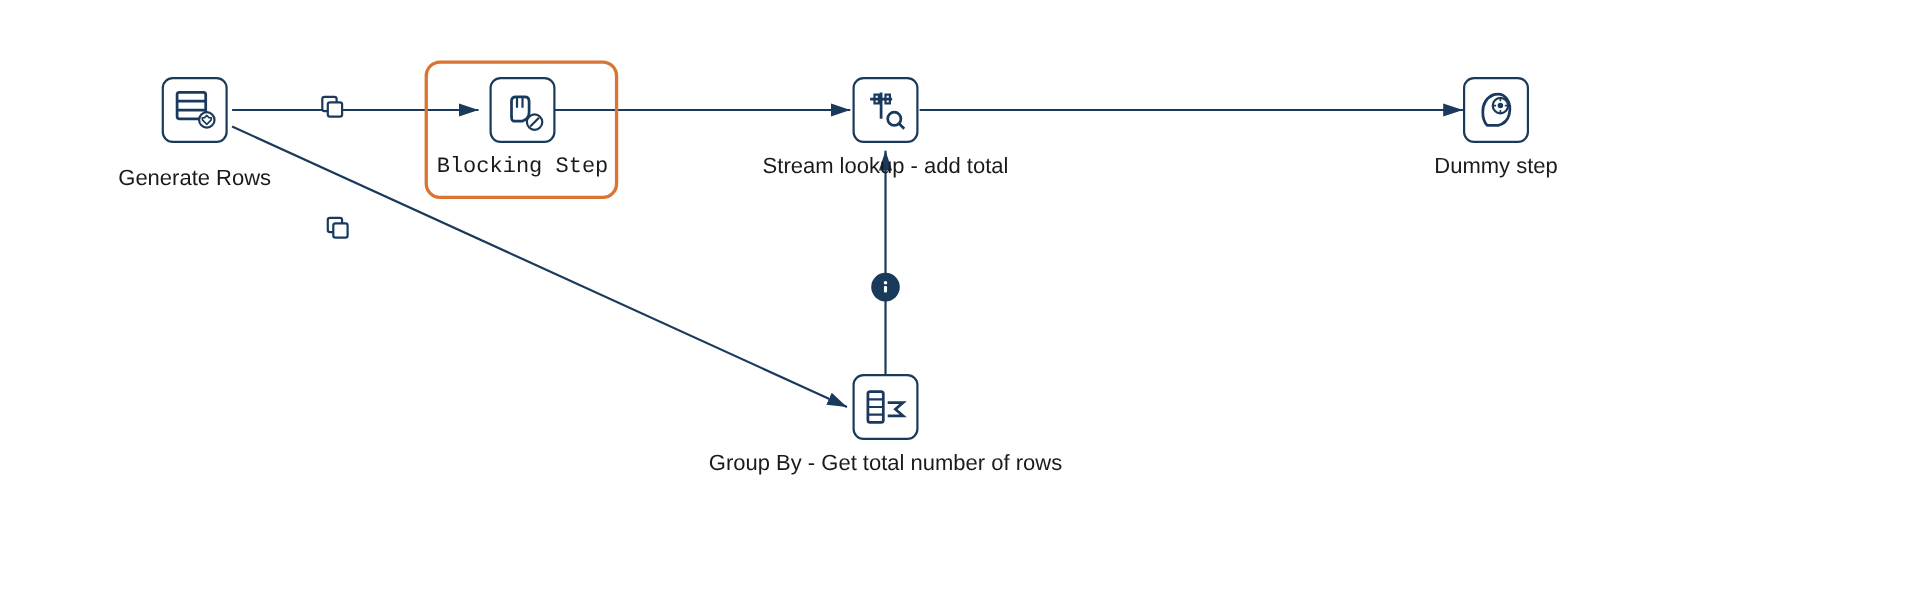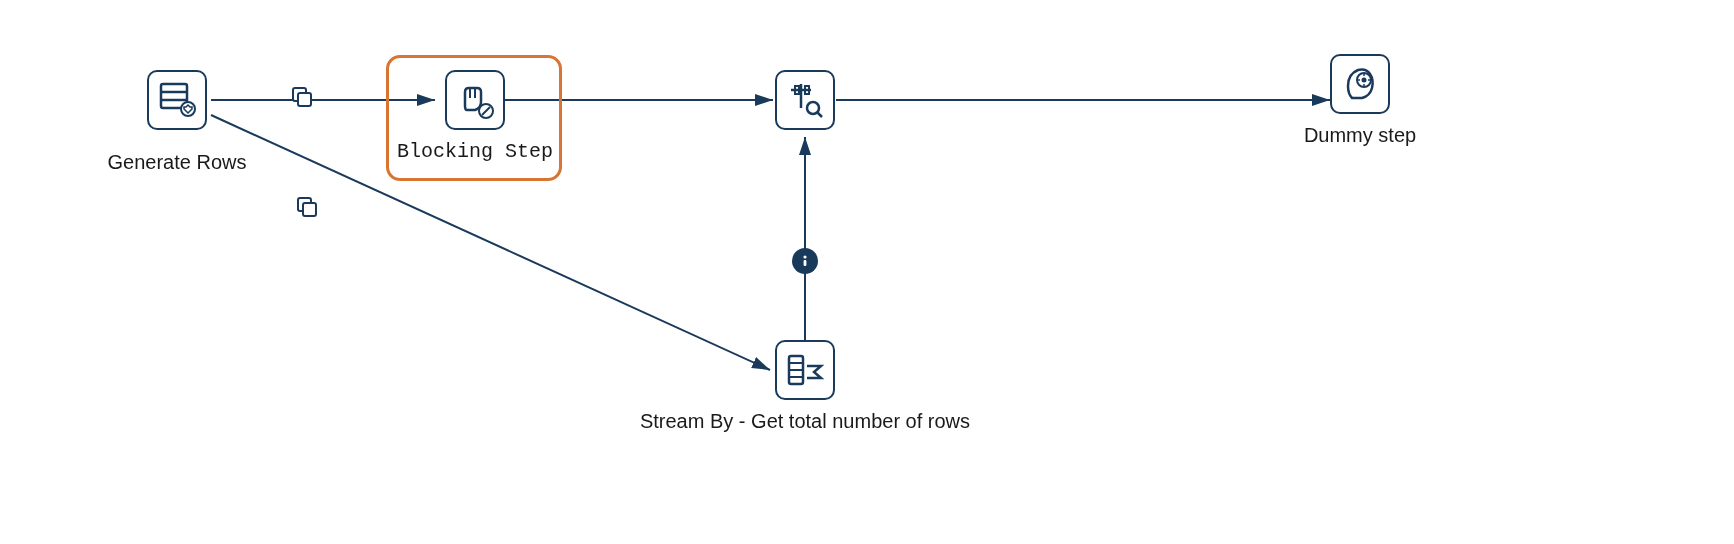--- a/index.html
+++ b/index.html
@@ -145,6 +145,7 @@
       <line x1="34" y1="34" x2="39" y2="39" stroke="#1a3a5c" stroke-width="2.5"></line>
     </svg>
   </div>
+  <div class="node-label">Stream lookup - add total</div>
 </div>
 
 <div class="node" style="left:1300px; top:54px; width:120px;">

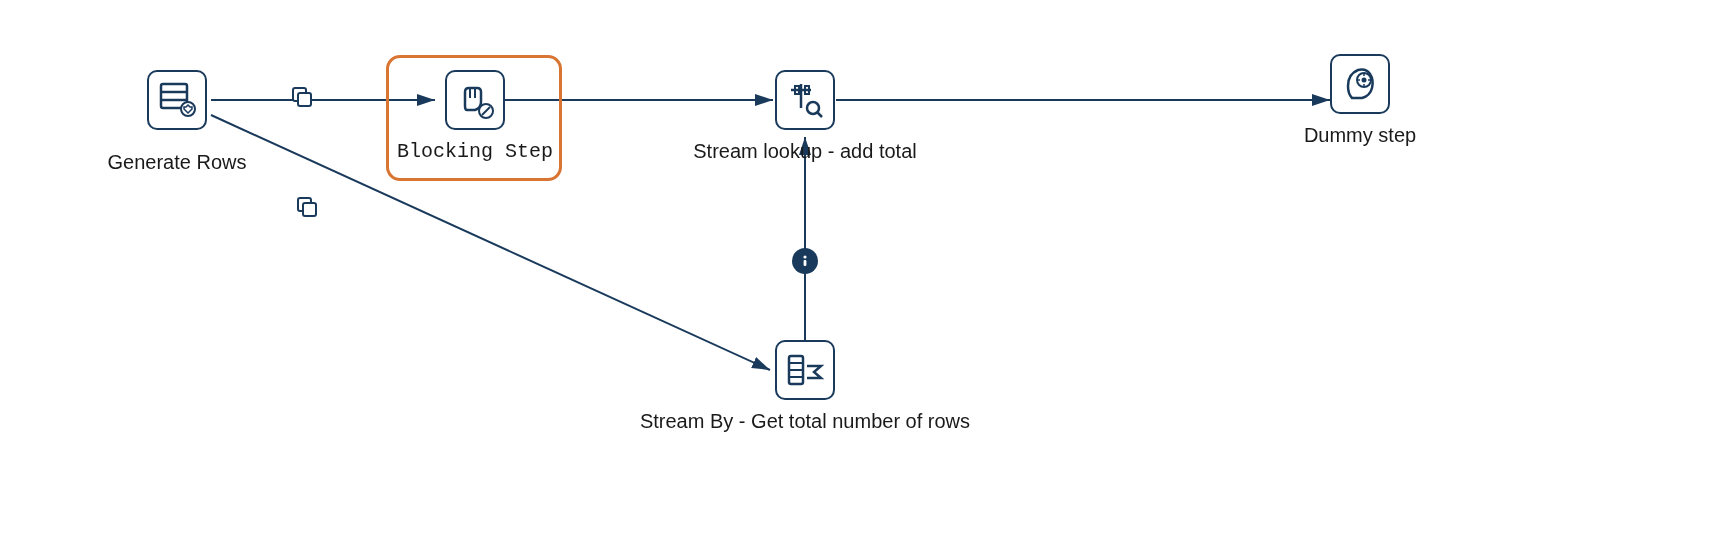--- a/index.html
+++ b/index.html
@@ -148,7 +148,7 @@
   <div class="node-label">Stream lookup - add total</div>
 </div>
 
-<div class="node" style="left:1300px; top:54px; width:120px;">
+<div class="node" style="left:1300px; top:70px; width:120px;">
   <div class="node-icon">
     <svg width="44" height="44" viewBox="0 0 44 44">
       <path d="M14 36 Q10 32 10 24 Q10 12 20 8 Q28 6 32 12 Q36 18 34 26 Q32 34 24 36 Z" fill="none" stroke="#1a3a5c" stroke-width="2.5"></path>

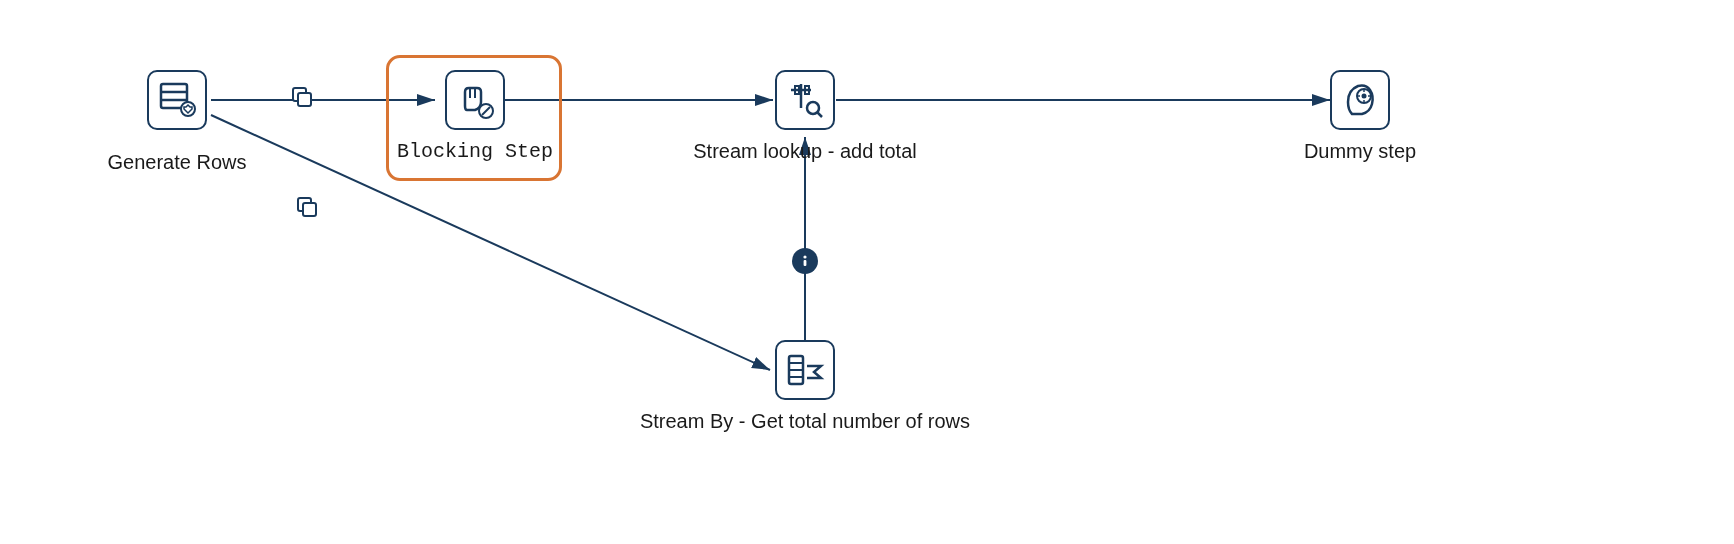--- a/index.html
+++ b/index.html
@@ -173,7 +173,7 @@
       <path d="M24 18 L38 18 L31 24 L38 30 L24 30" fill="none" stroke="#1a3a5c" stroke-width="2.5"></path>
     </svg>
   </div>
-  <div class="node-label">Stream By - Get total number of rows</div>
+  <div class="node-label">Group By - Get total number of rows</div>
 </div>
 
 </body></html>

